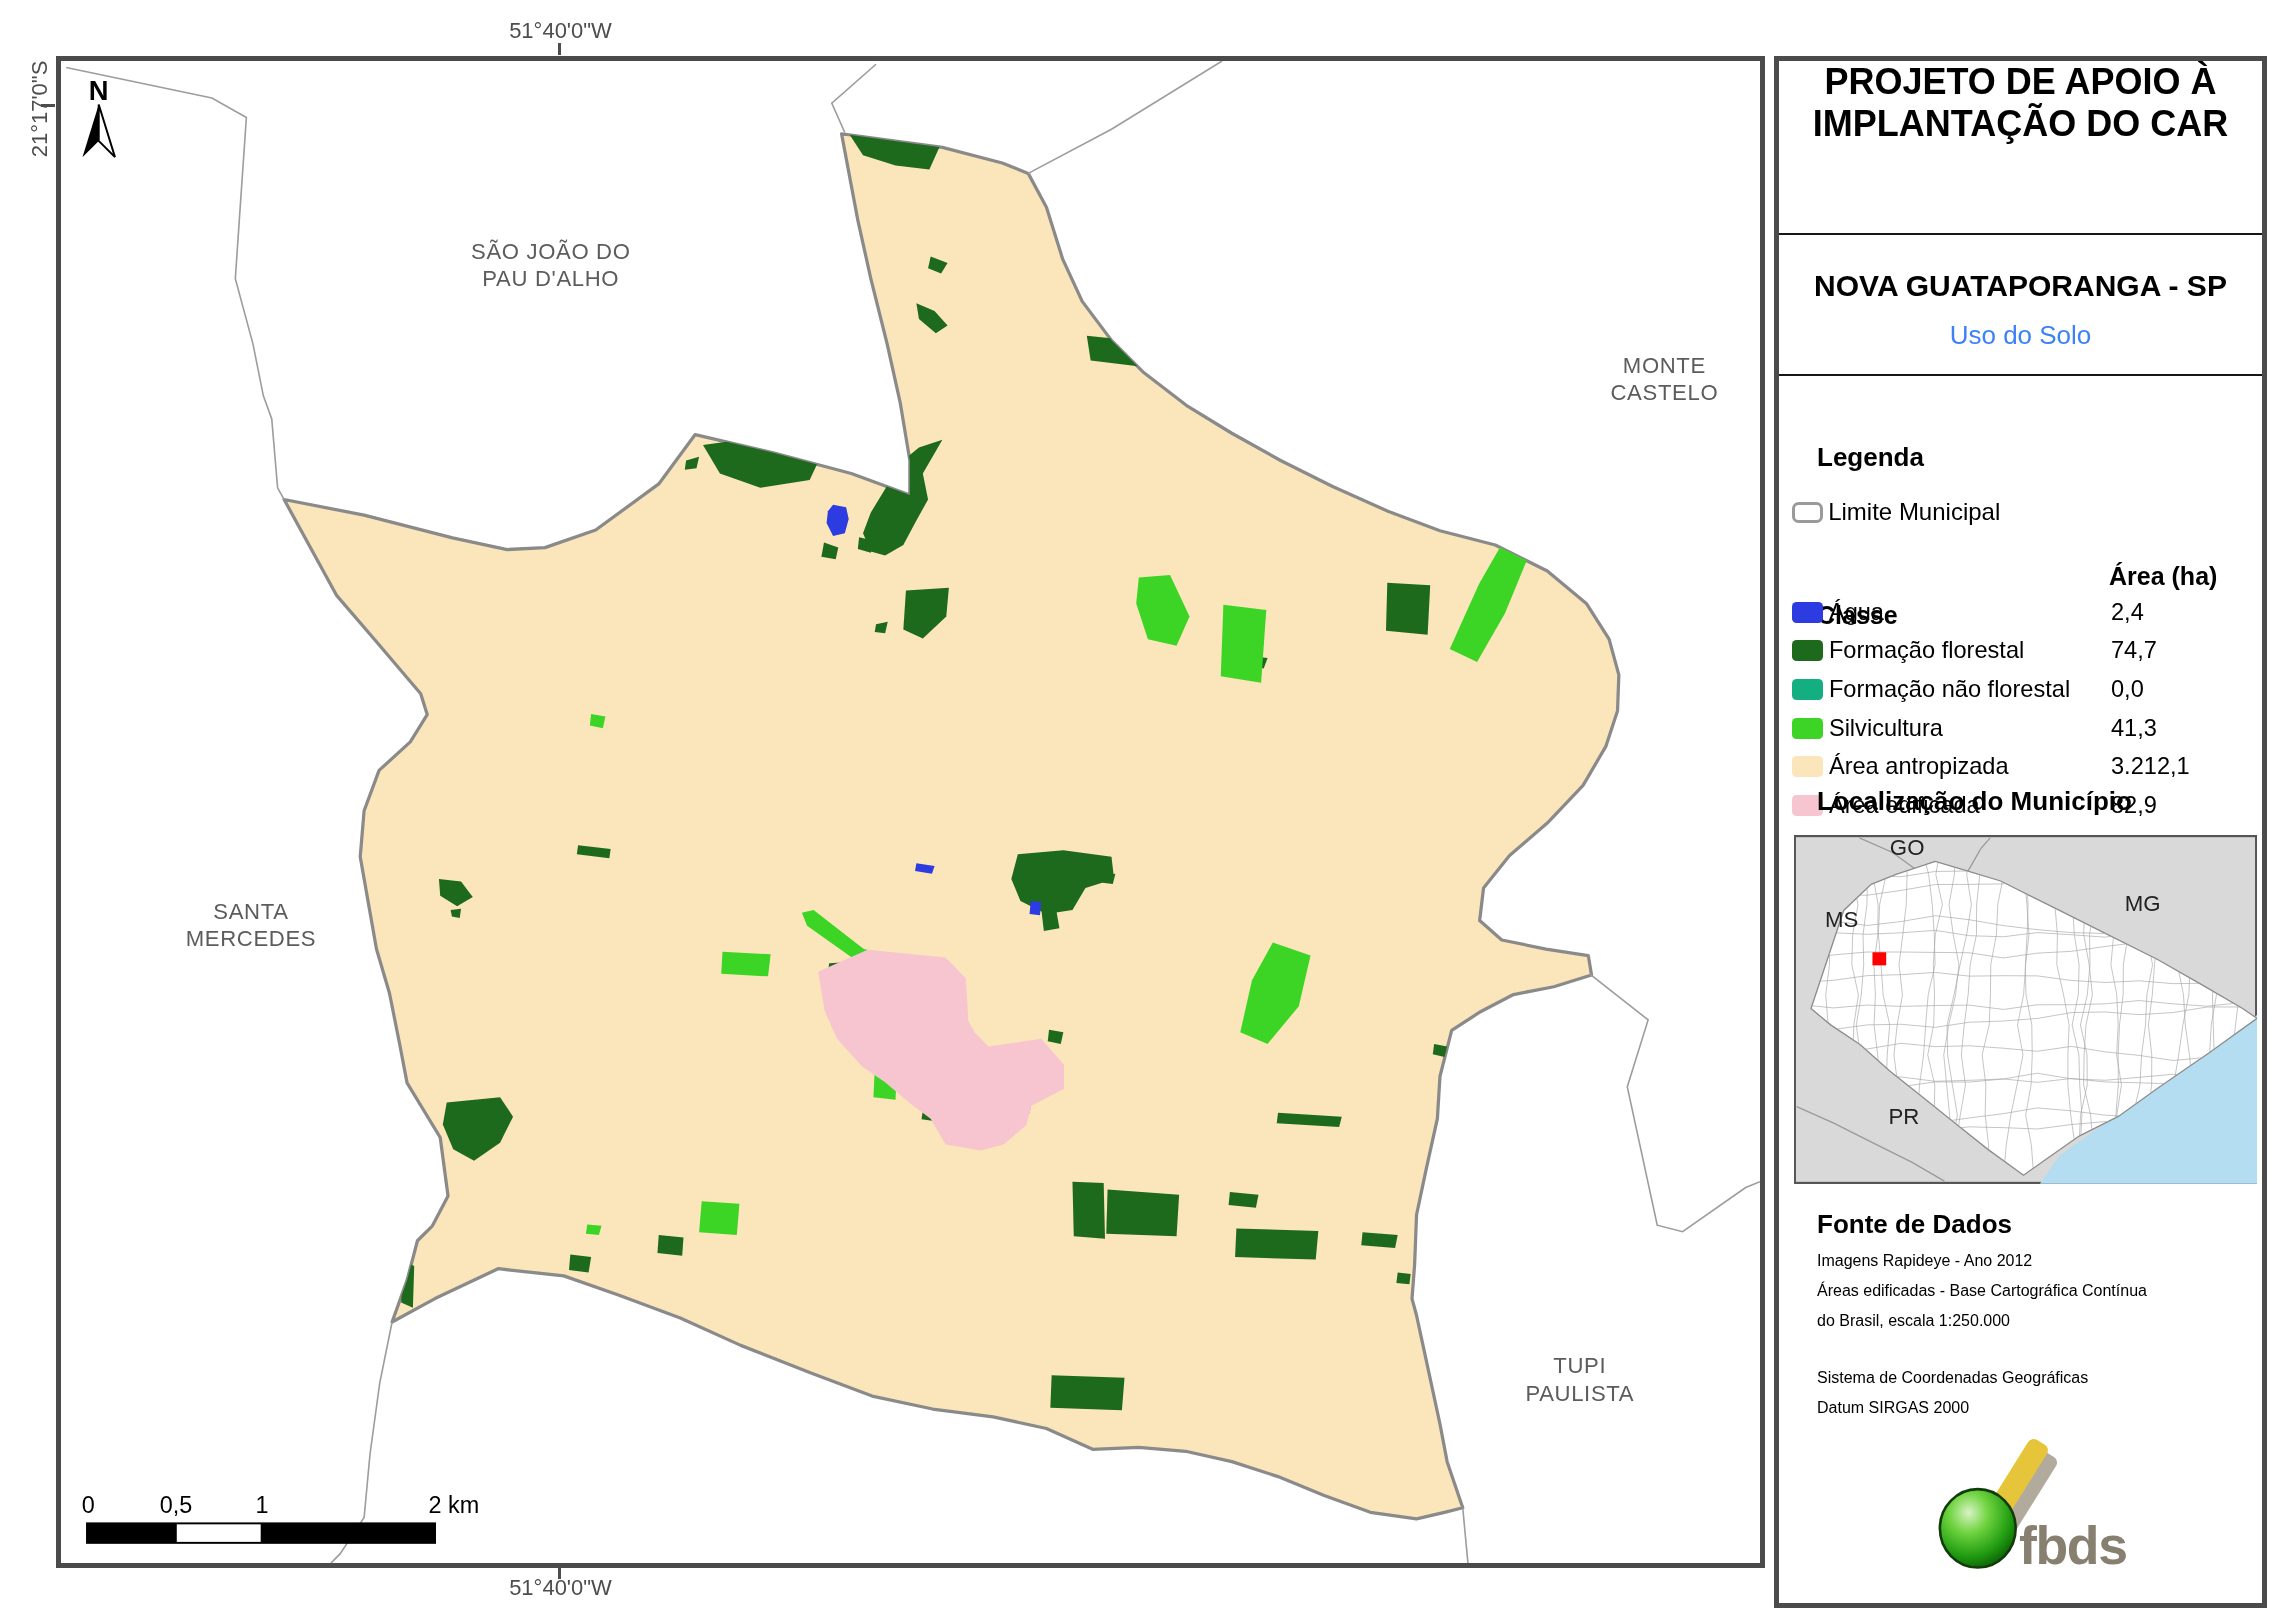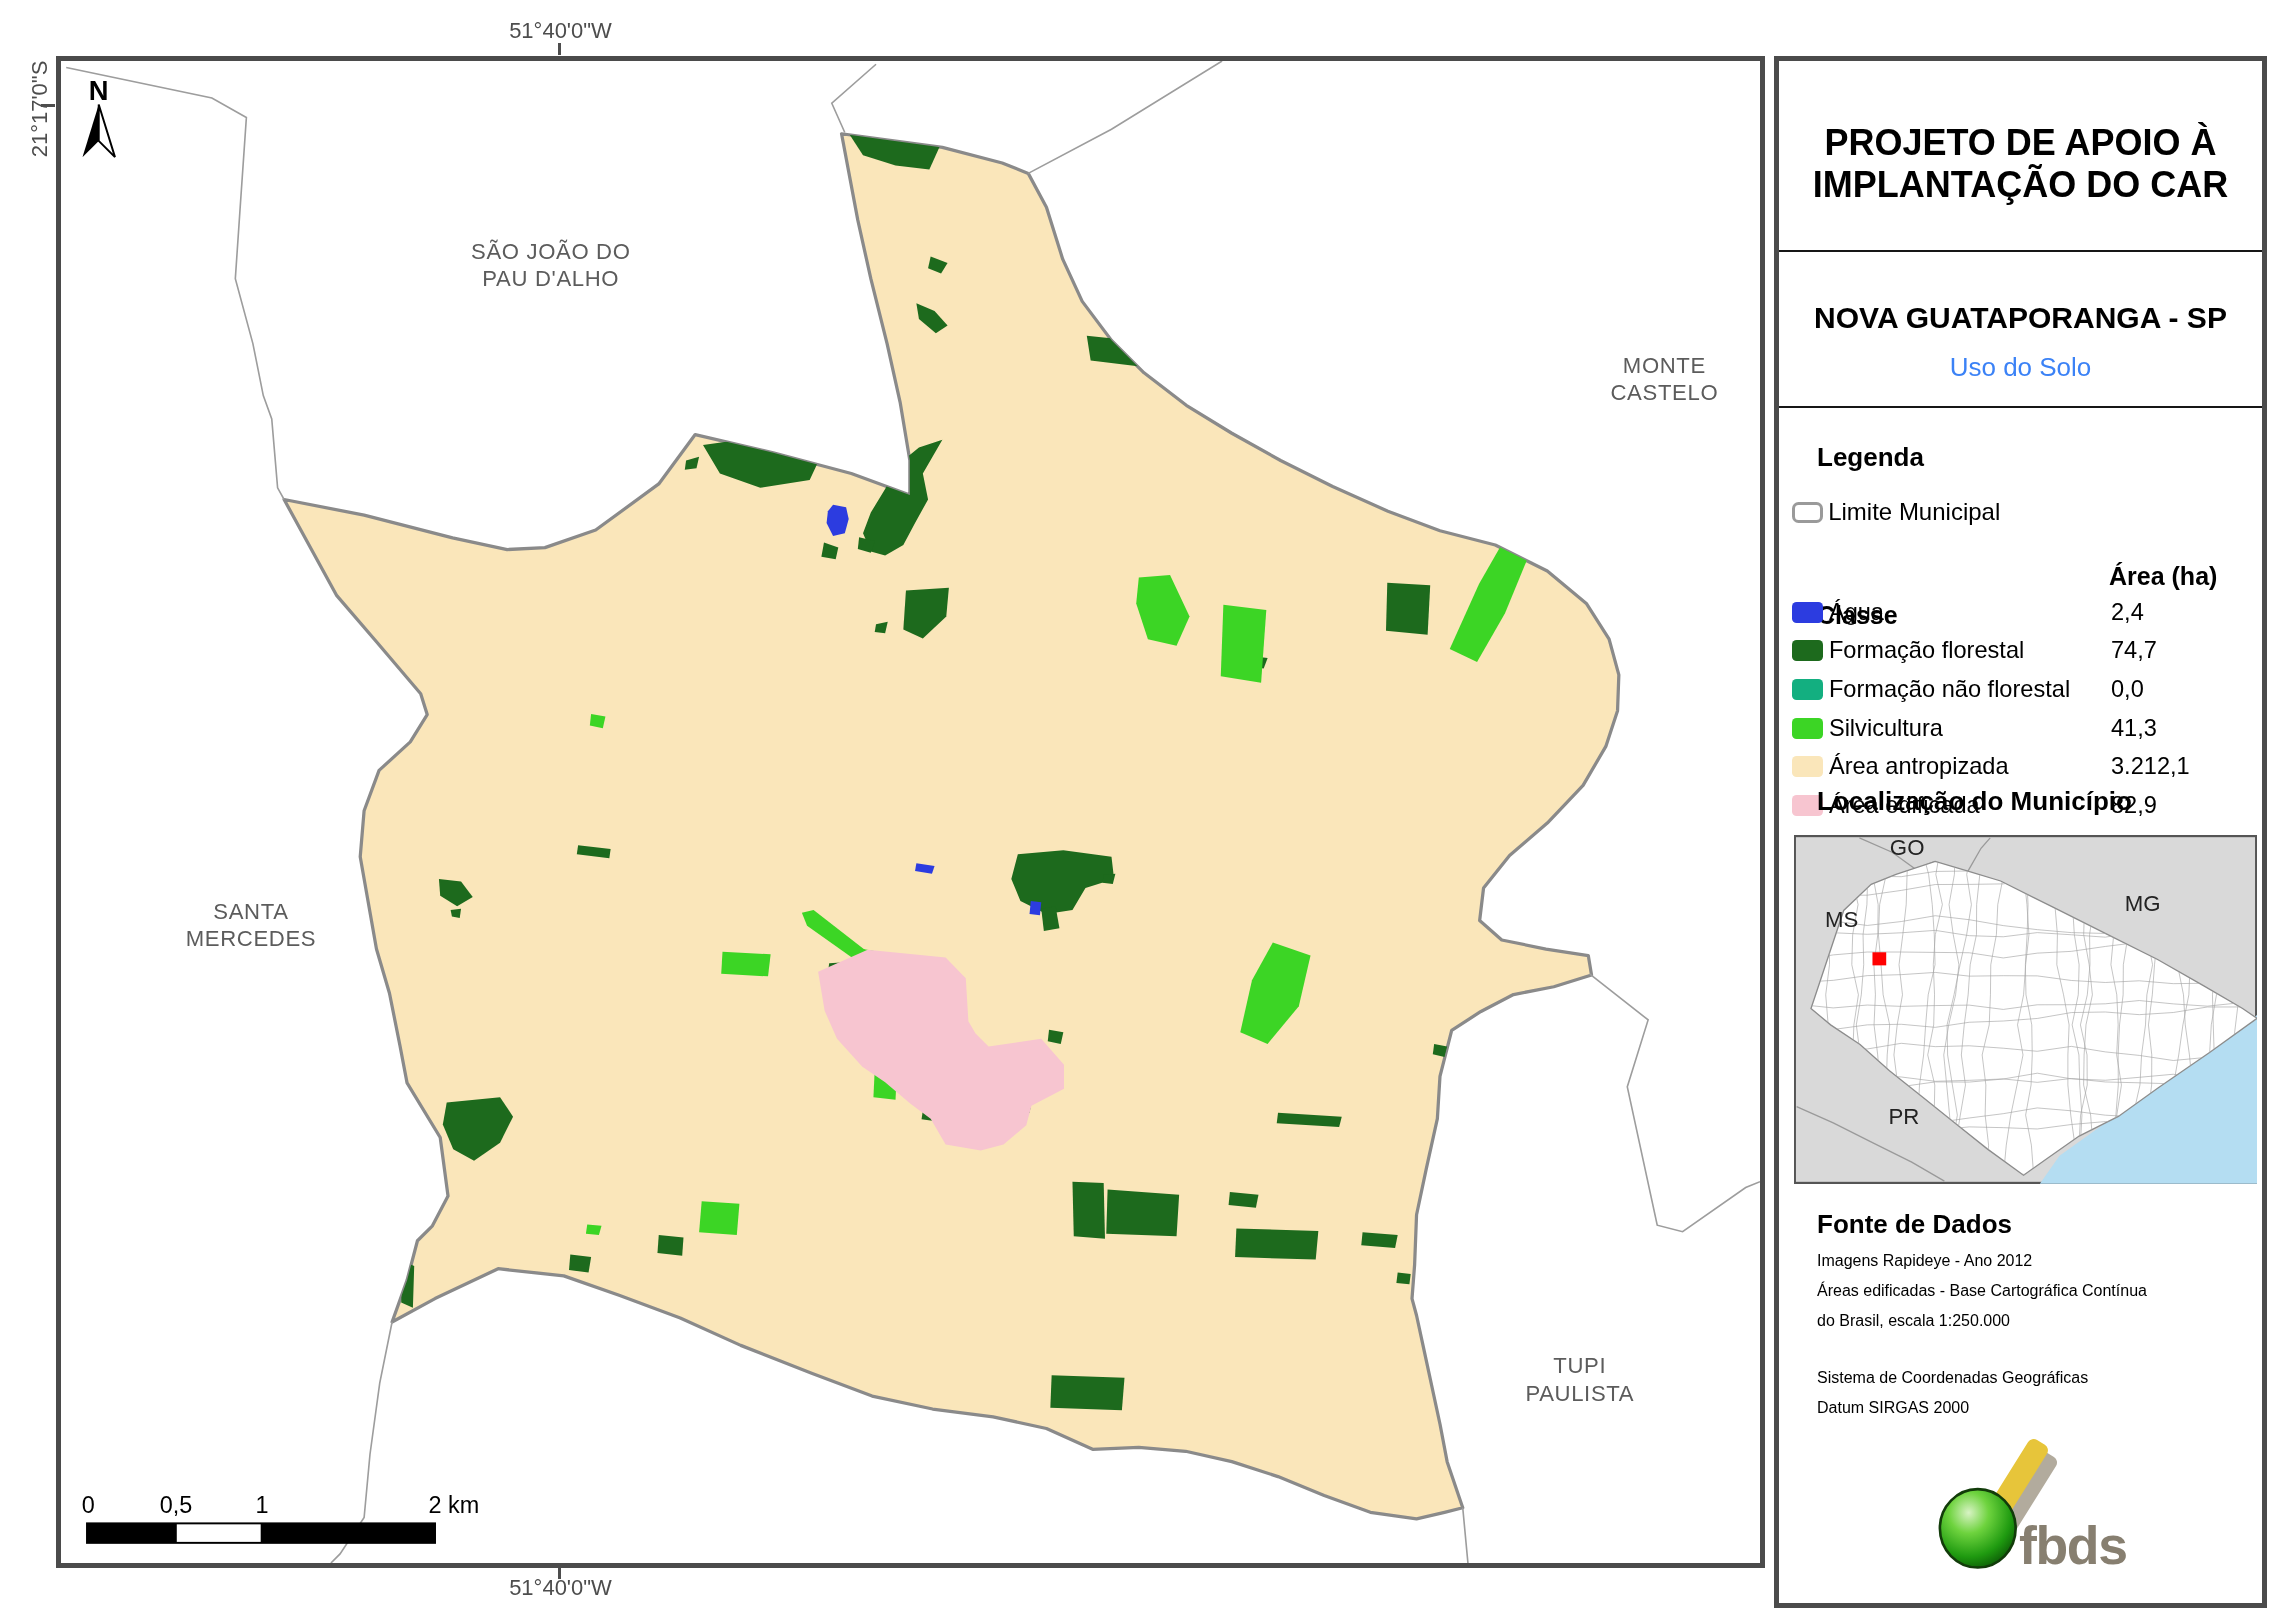--- a/index.html
+++ b/index.html
@@ -22,7 +22,7 @@
   .panel-inner{position:relative;width:100%;height:100%;}
   .titlebox{position:absolute;left:0;top:0;width:100%;height:174px;
             border-bottom:2.6px solid #161616;box-sizing:border-box;
-            display:flex;flex-direction:column;align-items:center;justify-content:center;margin-top:17px;}
+            display:flex;flex-direction:column;align-items:center;justify-content:flex-start;}
   .titlebox .t{font-weight:bold;font-size:36px;line-height:42px;color:#000;text-align:center;}
   .subbox{position:absolute;left:0;top:174px;width:100%;height:141px;
           border-bottom:2.6px solid #161616;box-sizing:border-box;text-align:center;margin-top:32px;}

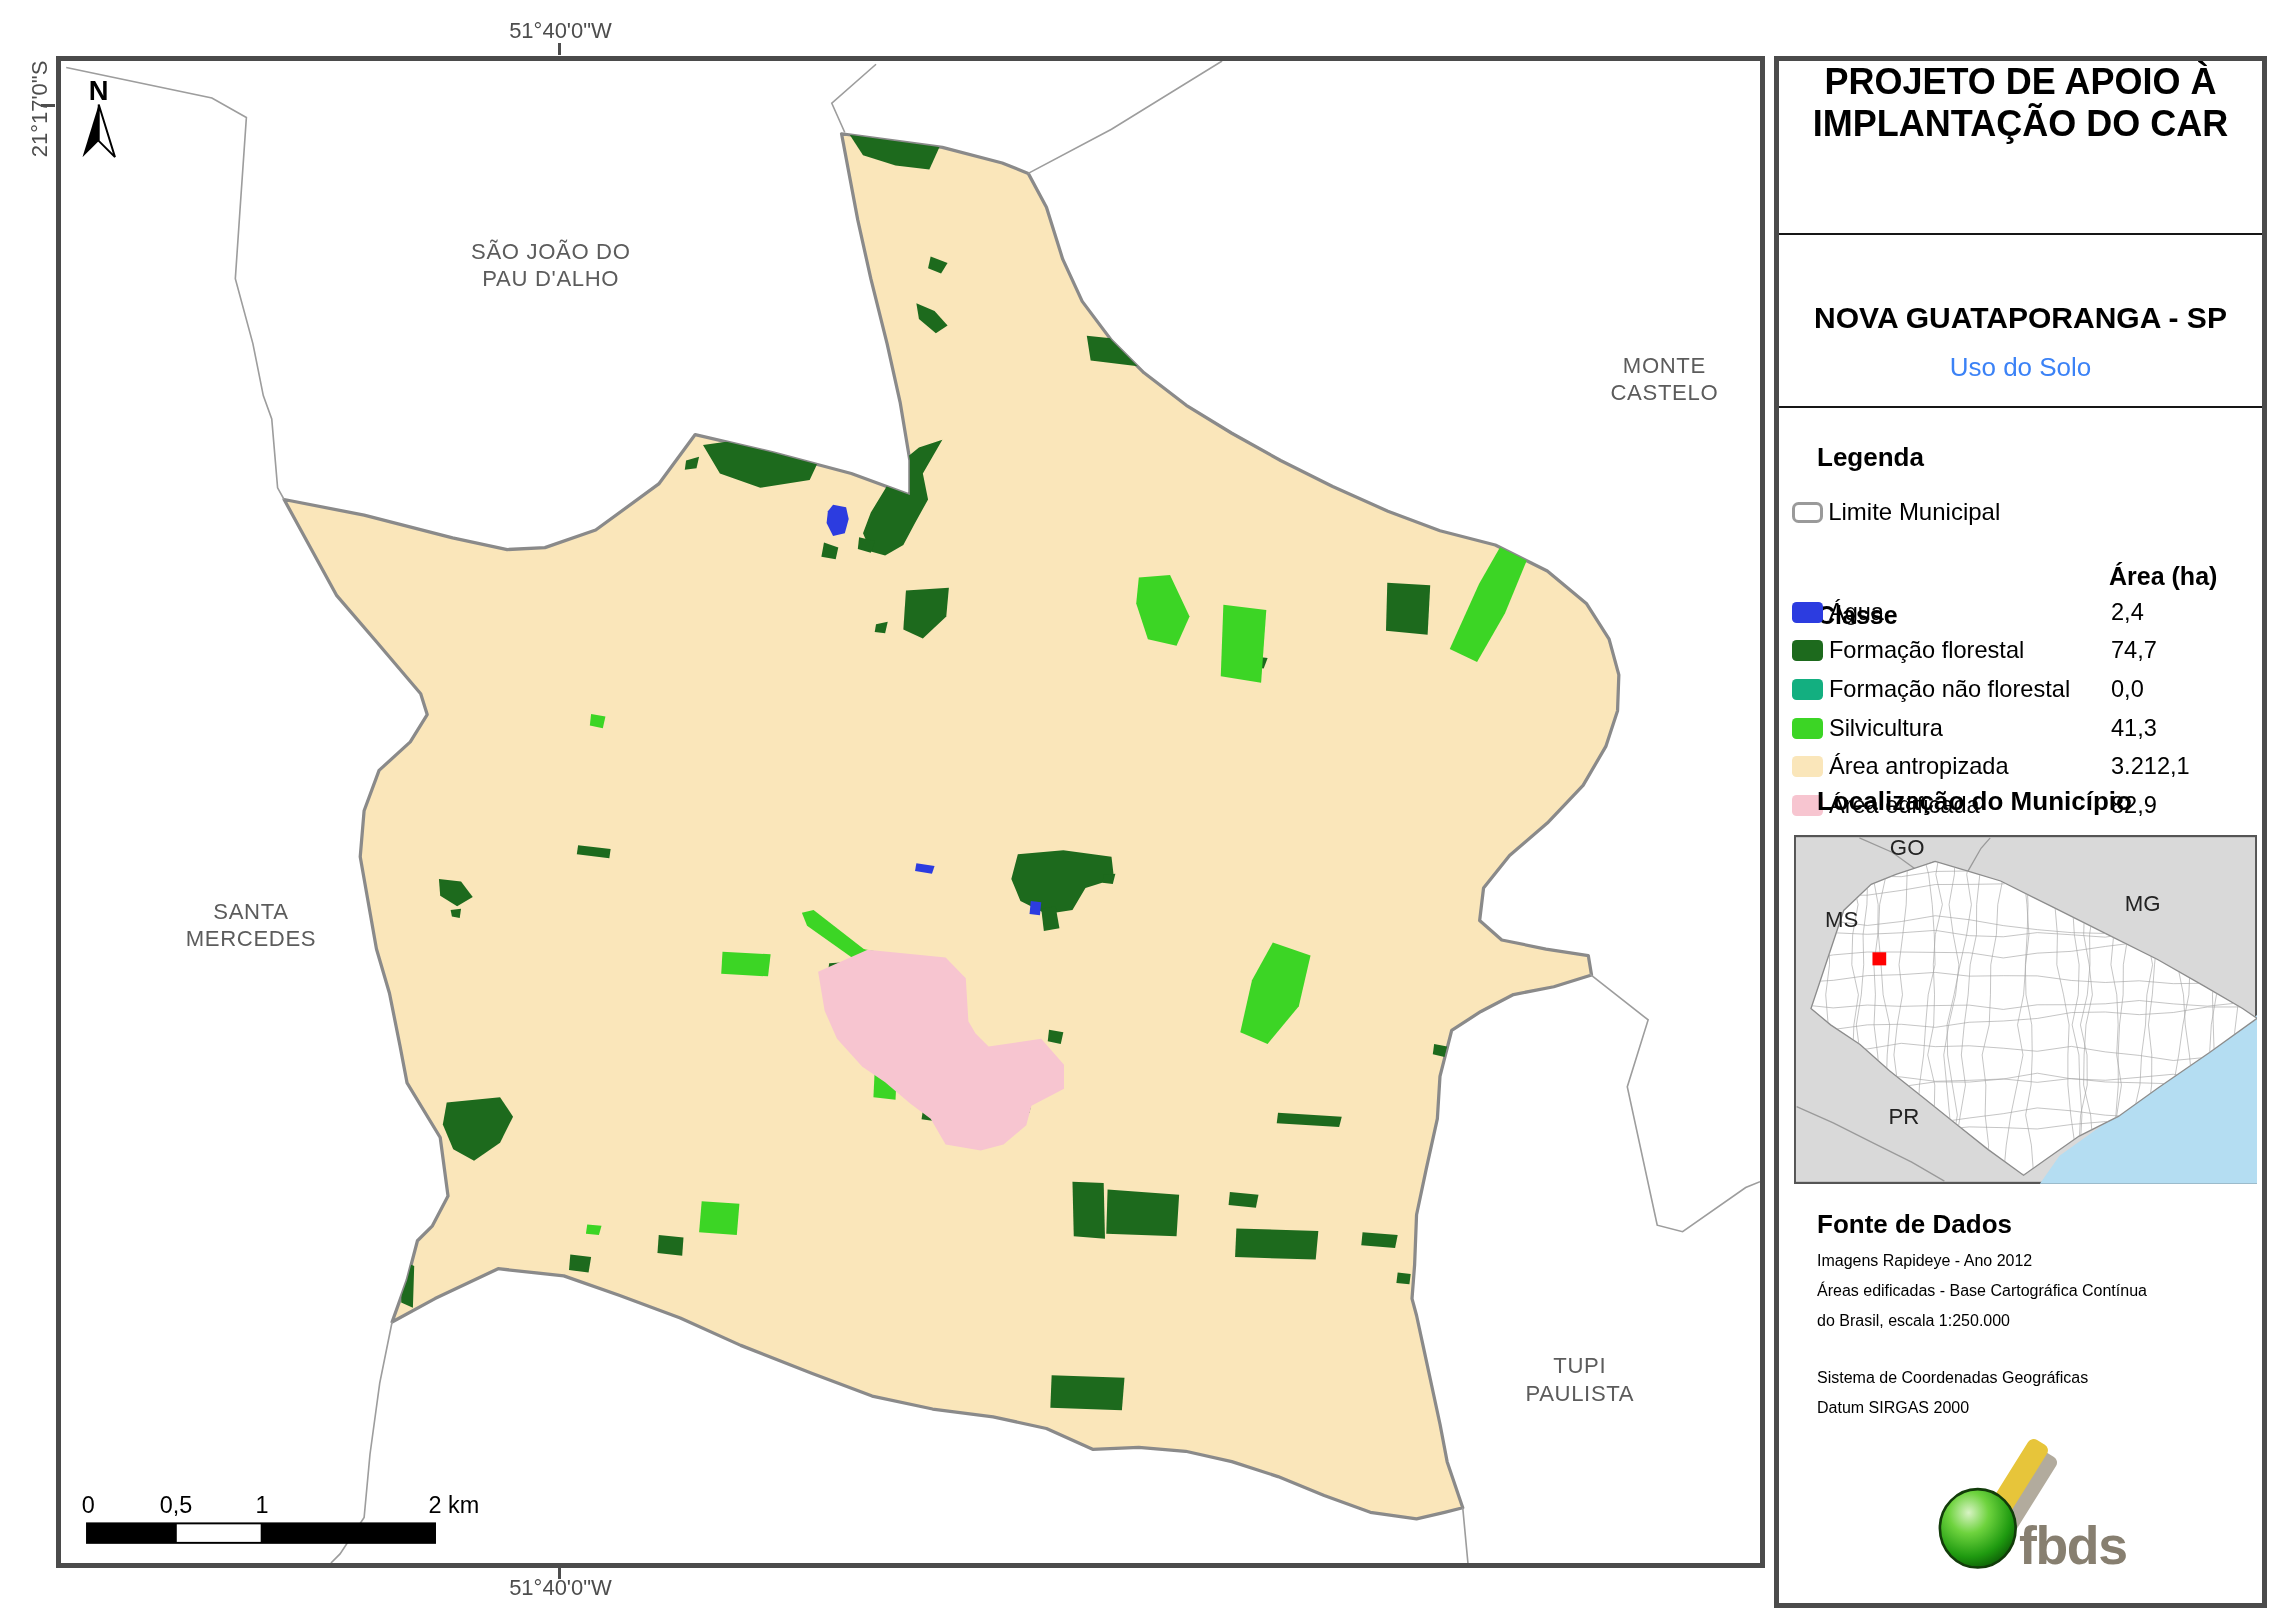--- a/index.html
+++ b/index.html
@@ -25,7 +25,7 @@
             display:flex;flex-direction:column;align-items:center;justify-content:flex-start;}
   .titlebox .t{font-weight:bold;font-size:36px;line-height:42px;color:#000;text-align:center;}
   .subbox{position:absolute;left:0;top:174px;width:100%;height:141px;
-          border-bottom:2.6px solid #161616;box-sizing:border-box;text-align:center;margin-top:32px;}
+          border-bottom:2.6px solid #161616;box-sizing:border-box;text-align:center;}
   .subbox .s1{font-weight:bold;font-size:30px;margin-top:34px;color:#000;}
   .subbox .s2{font-size:26px;margin-top:17px;color:#3b82f6;}
 

